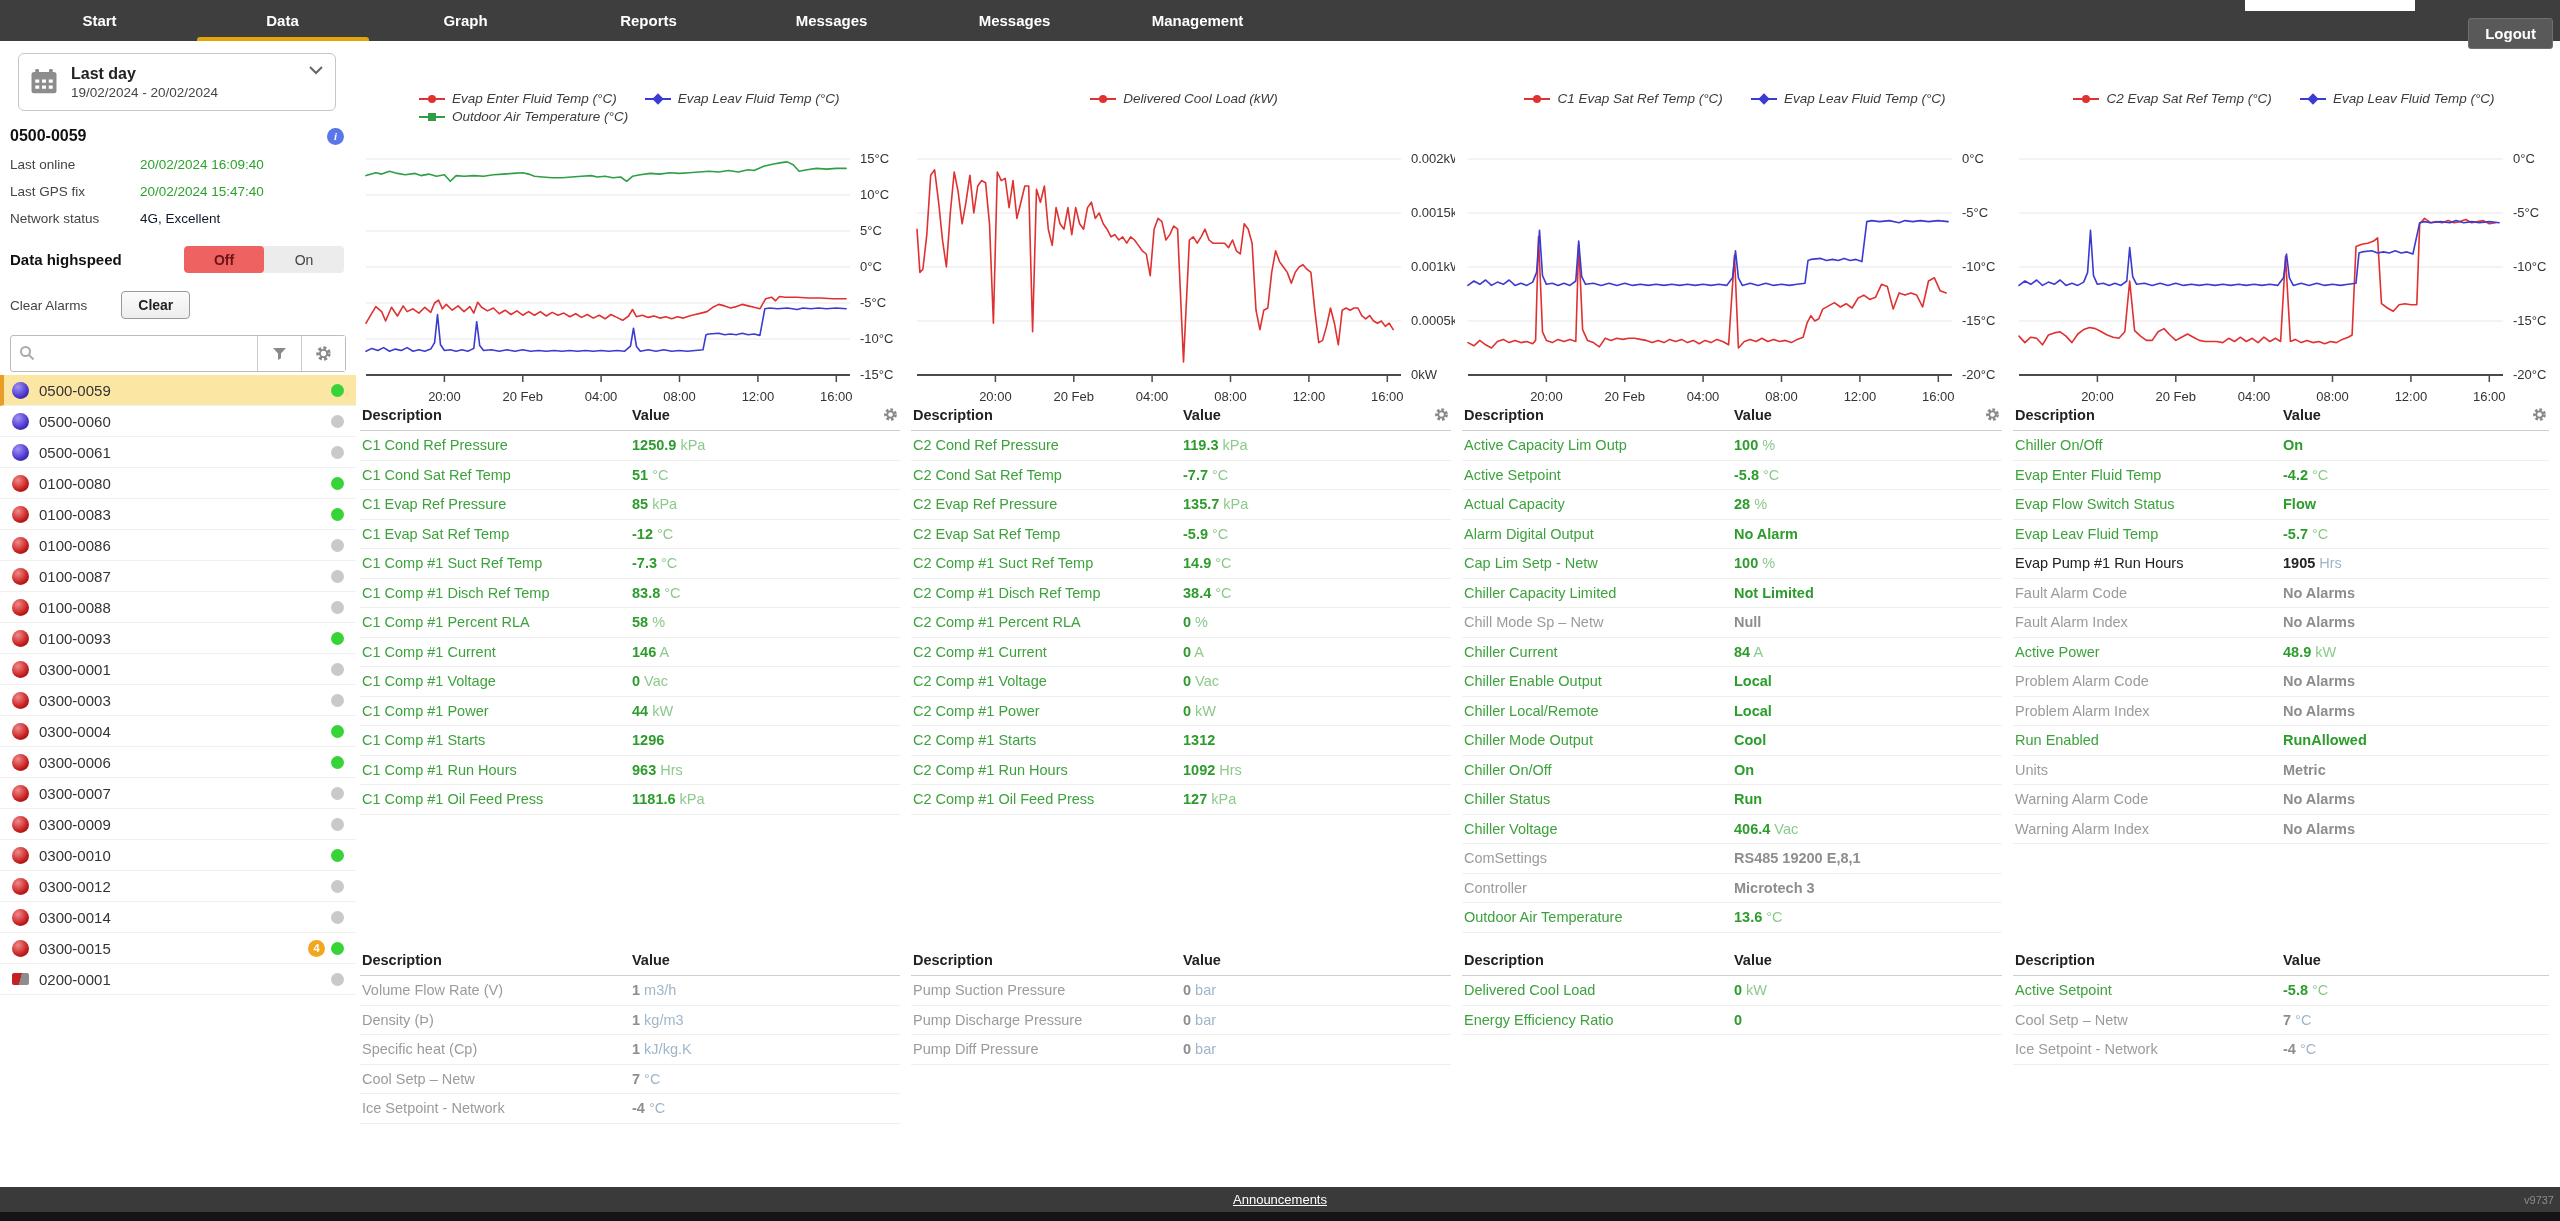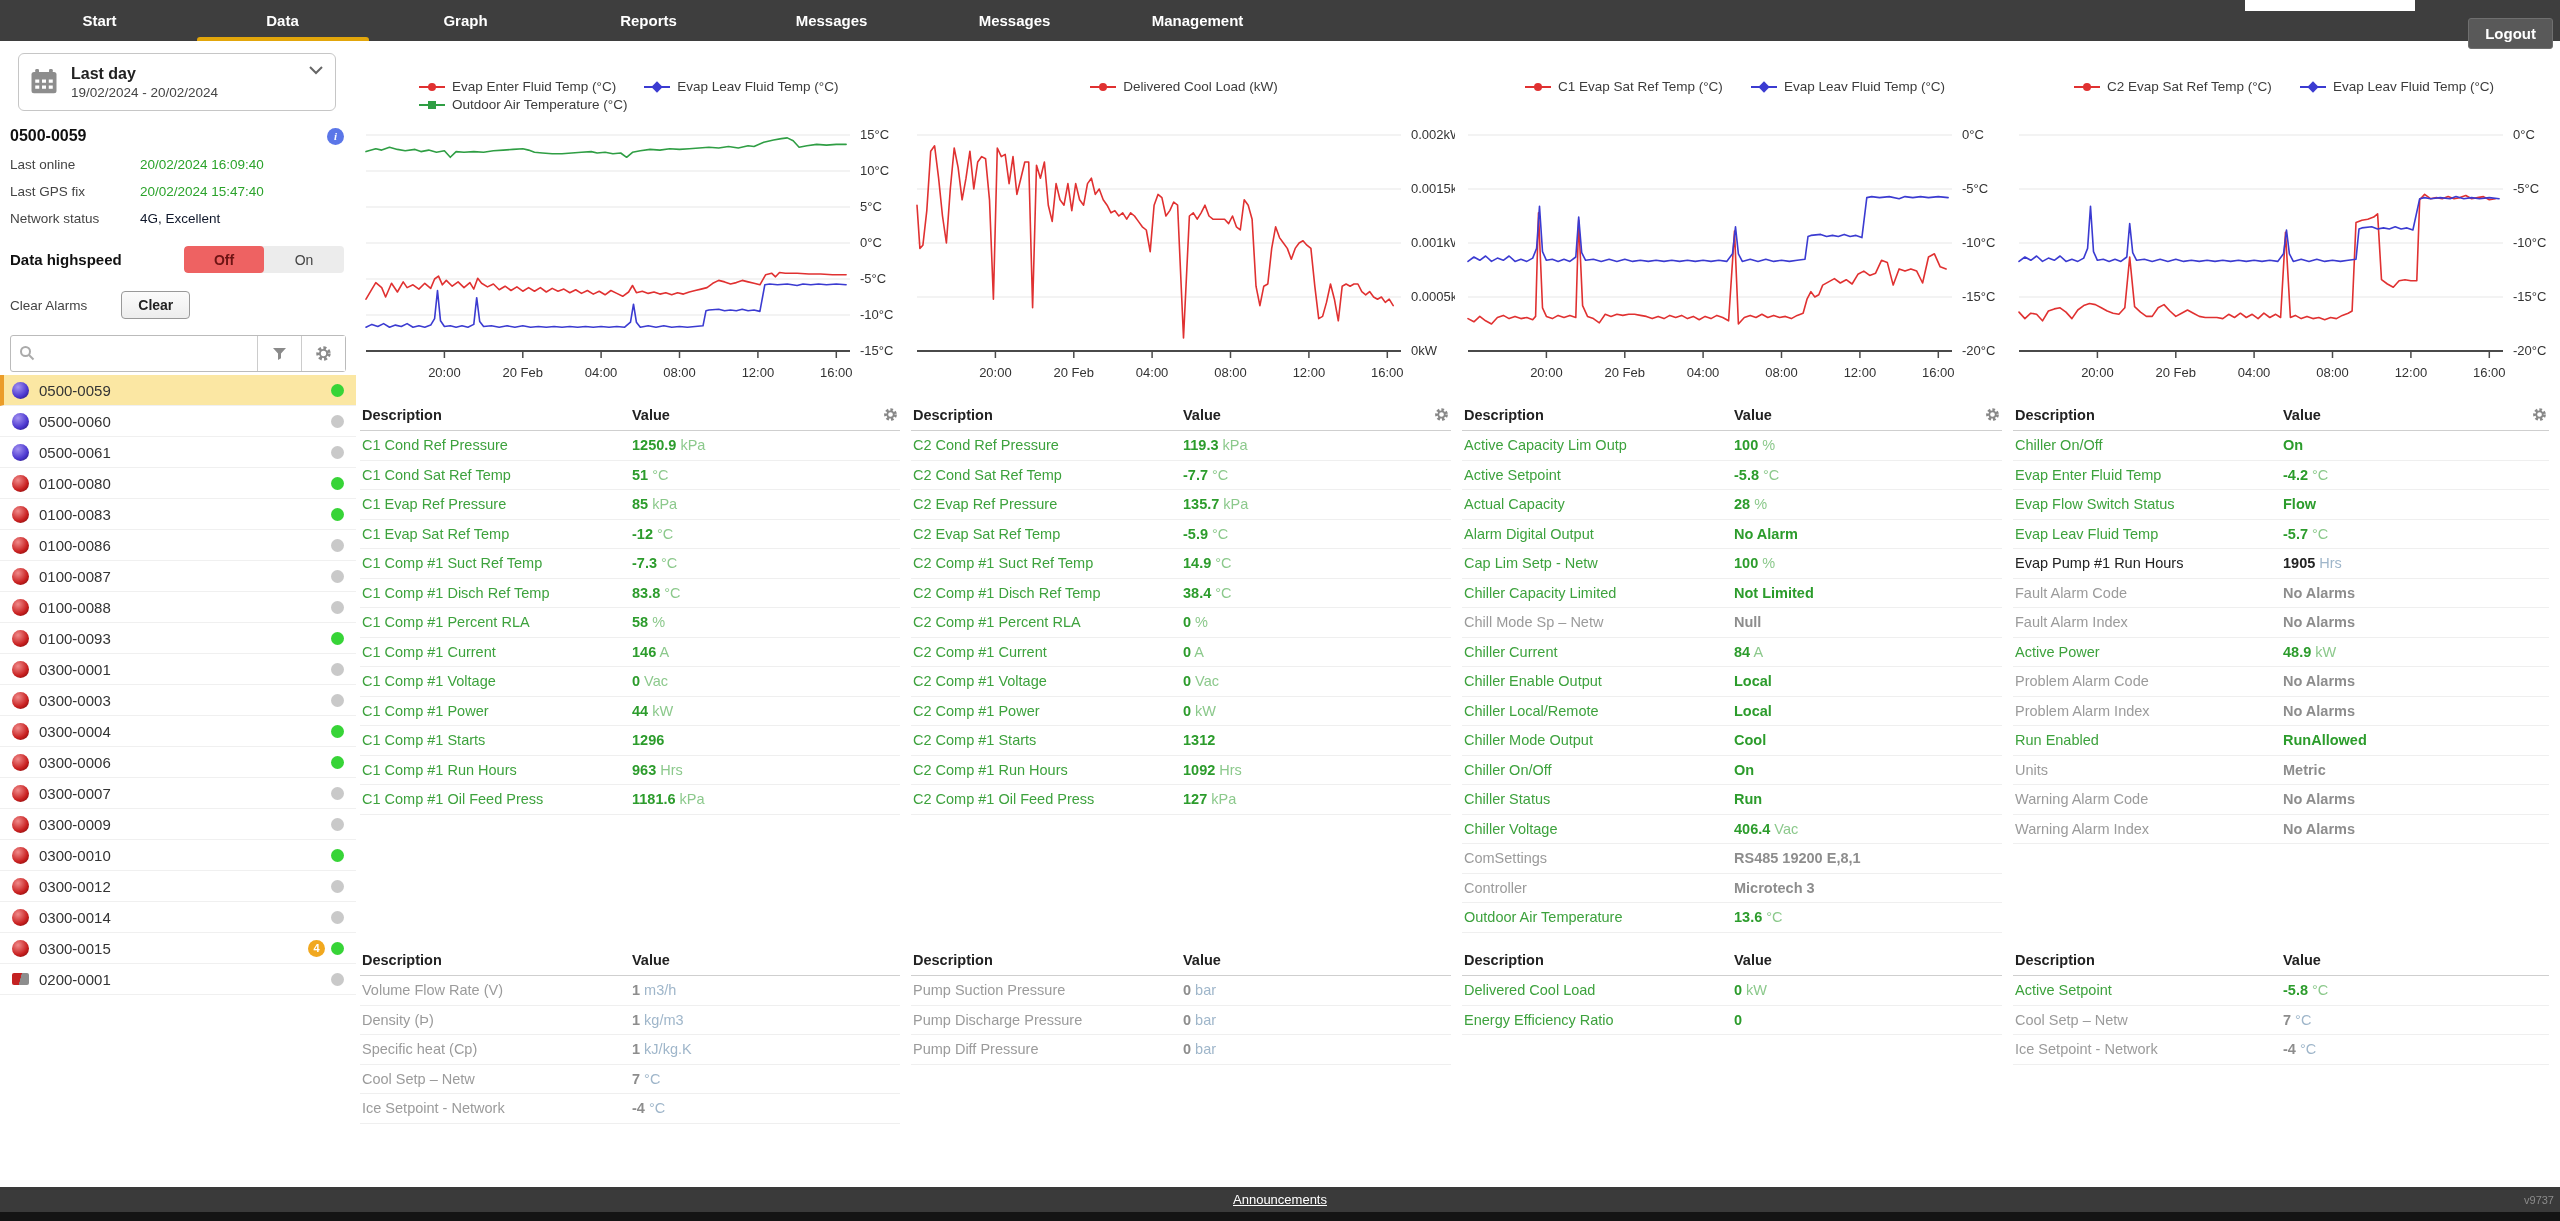--- a/index.html
+++ b/index.html
@@ -50,7 +50,7 @@
   .dot.gray{background:#c9c9c9;}
   
   .col{position:absolute;top:75px;width:544px;height:1105px;}
-  .legend{height:46px;max-width:430px;margin:0 auto;display:flex;flex-wrap:wrap;justify-content:flex-start;align-content:flex-start;column-gap:26px;row-gap:3px;padding-top:4px;font-size:13.5px;color:#3c3c3c;box-sizing:border-box;width:fit-content;}
+  .legend{height:46px;max-width:430px;margin:12px auto;display:flex;flex-wrap:wrap;justify-content:flex-start;align-content:flex-start;column-gap:26px;row-gap:3px;padding-top:4px;font-size:13.5px;color:#3c3c3c;box-sizing:border-box;width:fit-content;font-style:italic;}
   .leg-item{display:flex;align-items:center;gap:5px;white-space:nowrap;}
   svg.chart{display:block;width:544px;height:280px;}
   .yt{font-size:13px;fill:#333;}

